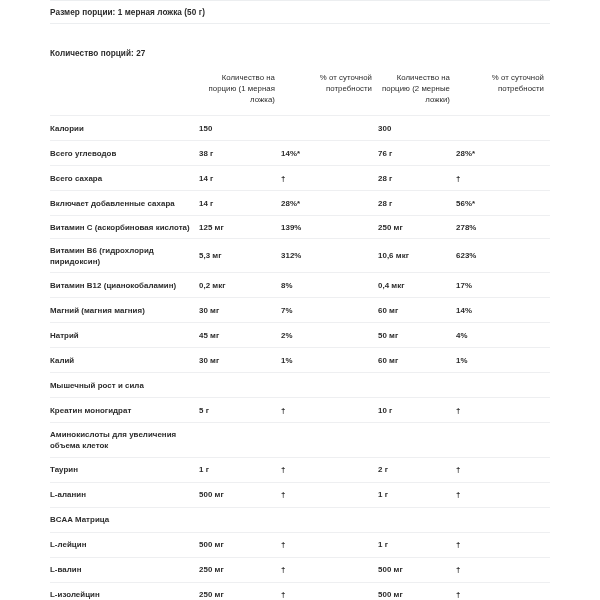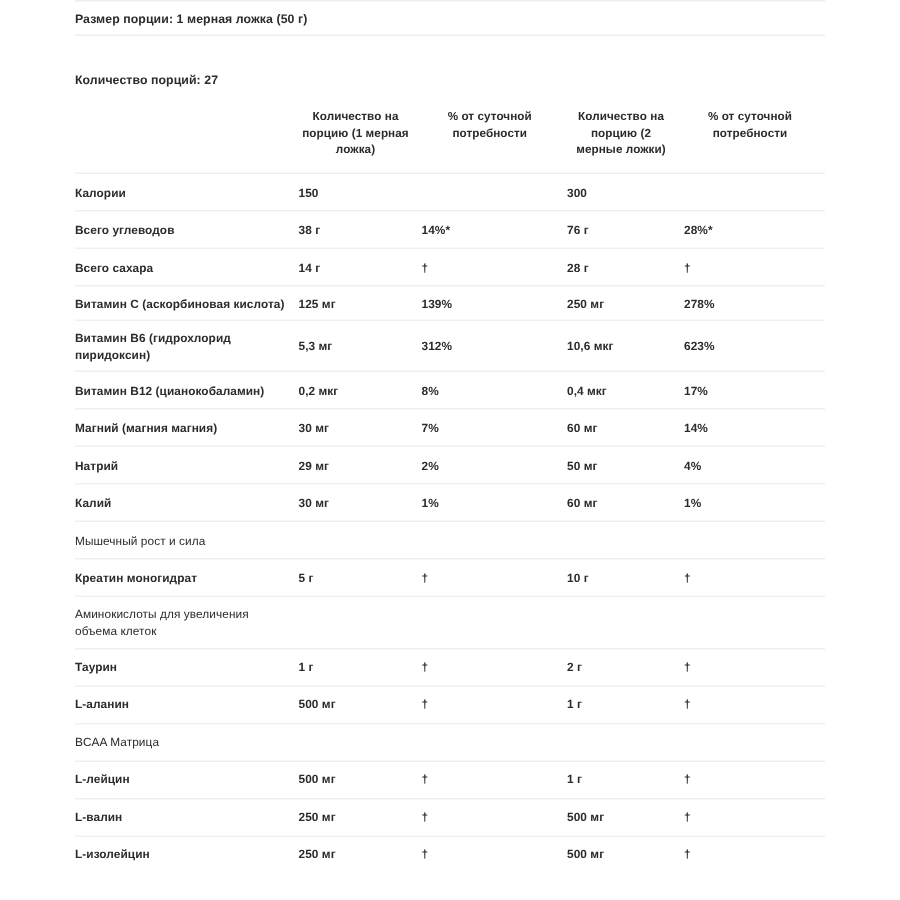--- a/index.html
+++ b/index.html
@@ -52,8 +52,8 @@
 
   table.nf thead th {
     font-size: 7.8px;
-    font-weight: bold;
-    text-align: center;
+    font-weight: normal;
+    text-align: right;
     vertical-align: top;
     color: #2b2b2b;
     padding: 2px 6px 10px 0;

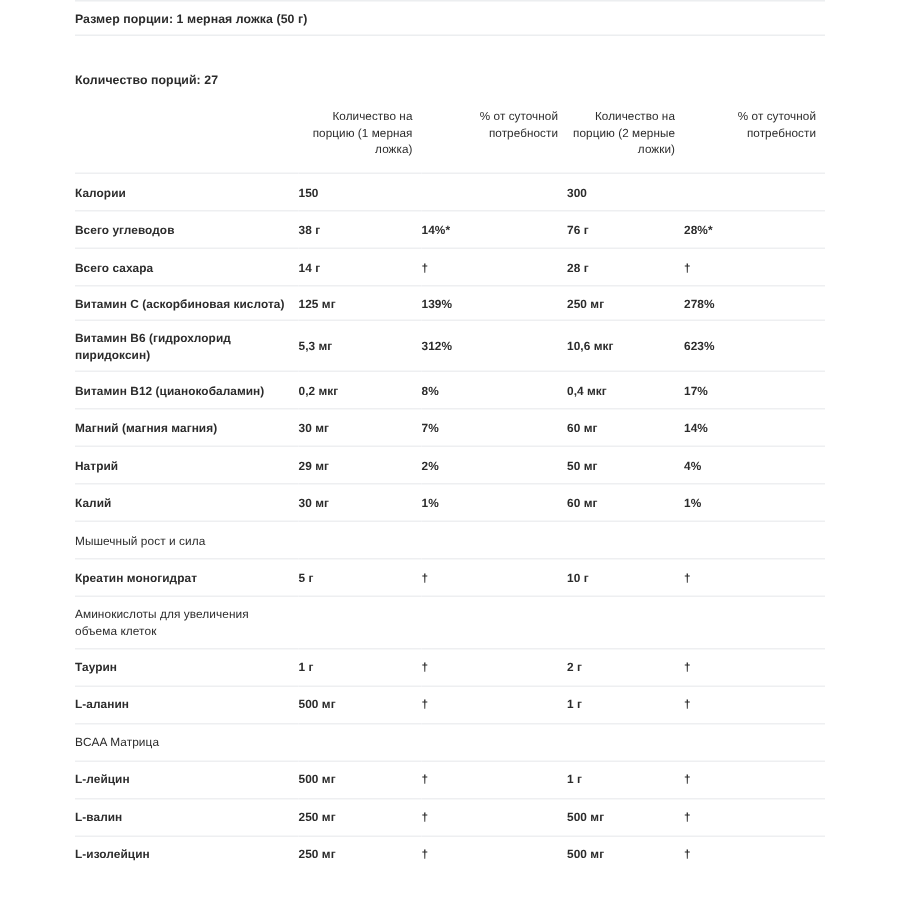--- a/index.html
+++ b/index.html
@@ -131,6 +131,13 @@
           <td>28 г</td>
           <td class="dagger">†</td>
         </tr>
+        <tr>
+          <td>Включает добавленные сахара</td>
+          <td>14 г</td>
+          <td>28%*</td>
+          <td>28 г</td>
+          <td>56%*</td>
+        </tr>
         <tr class=" tall">
           <td>Витамин C (аскорбиновая кислота)</td>
           <td>125 мг</td>

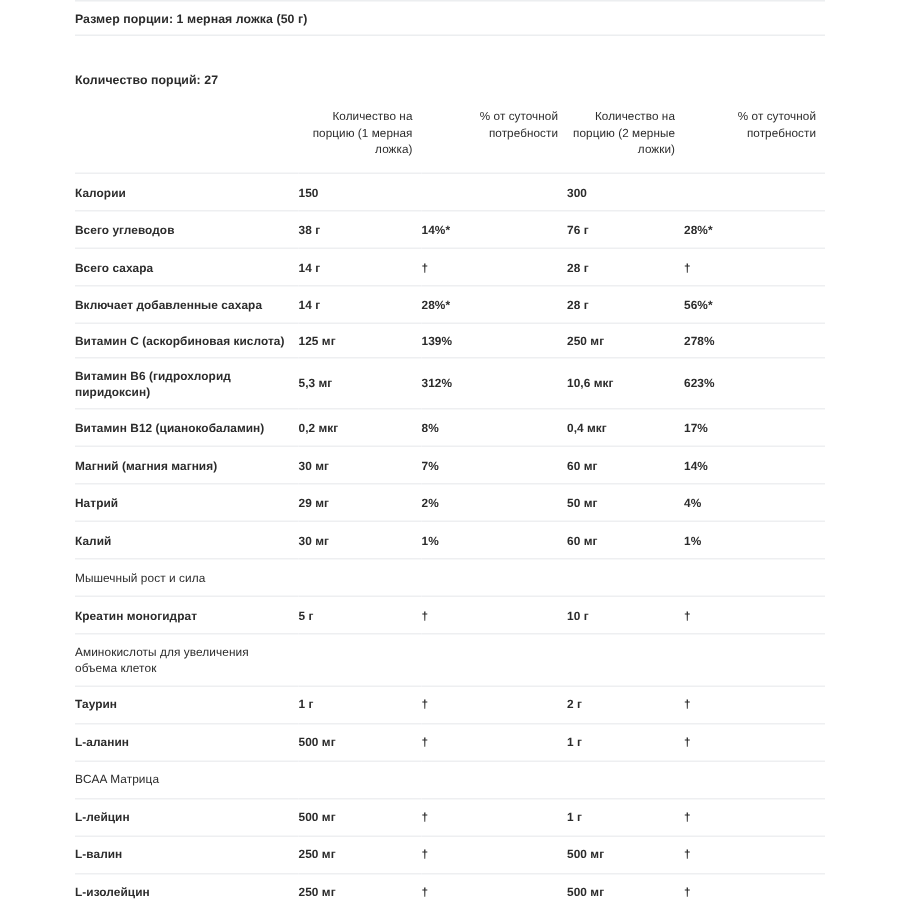--- a/index.html
+++ b/index.html
@@ -168,7 +168,7 @@
         </tr>
         <tr>
           <td>Натрий</td>
-          <td>29 мг</td>
+          <td>45 мг</td>
           <td>2%</td>
           <td>50 мг</td>
           <td>4%</td>

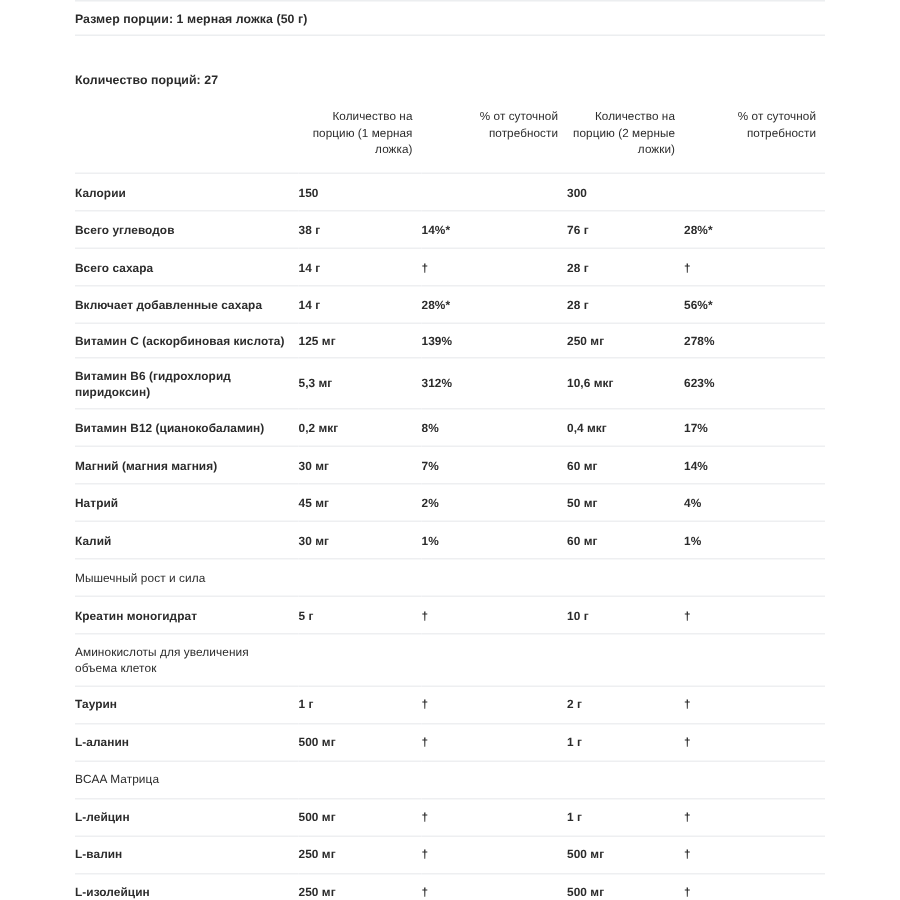--- a/index.html
+++ b/index.html
@@ -71,7 +71,7 @@
     letter-spacing: 0.05px;
   }
   table.nf tbody tr.section td {
-    font-weight: normal;
+    font-weight: bold;
     border-top: 1px solid #eeeff1;
   }
   table.nf tbody tr.tall td {

